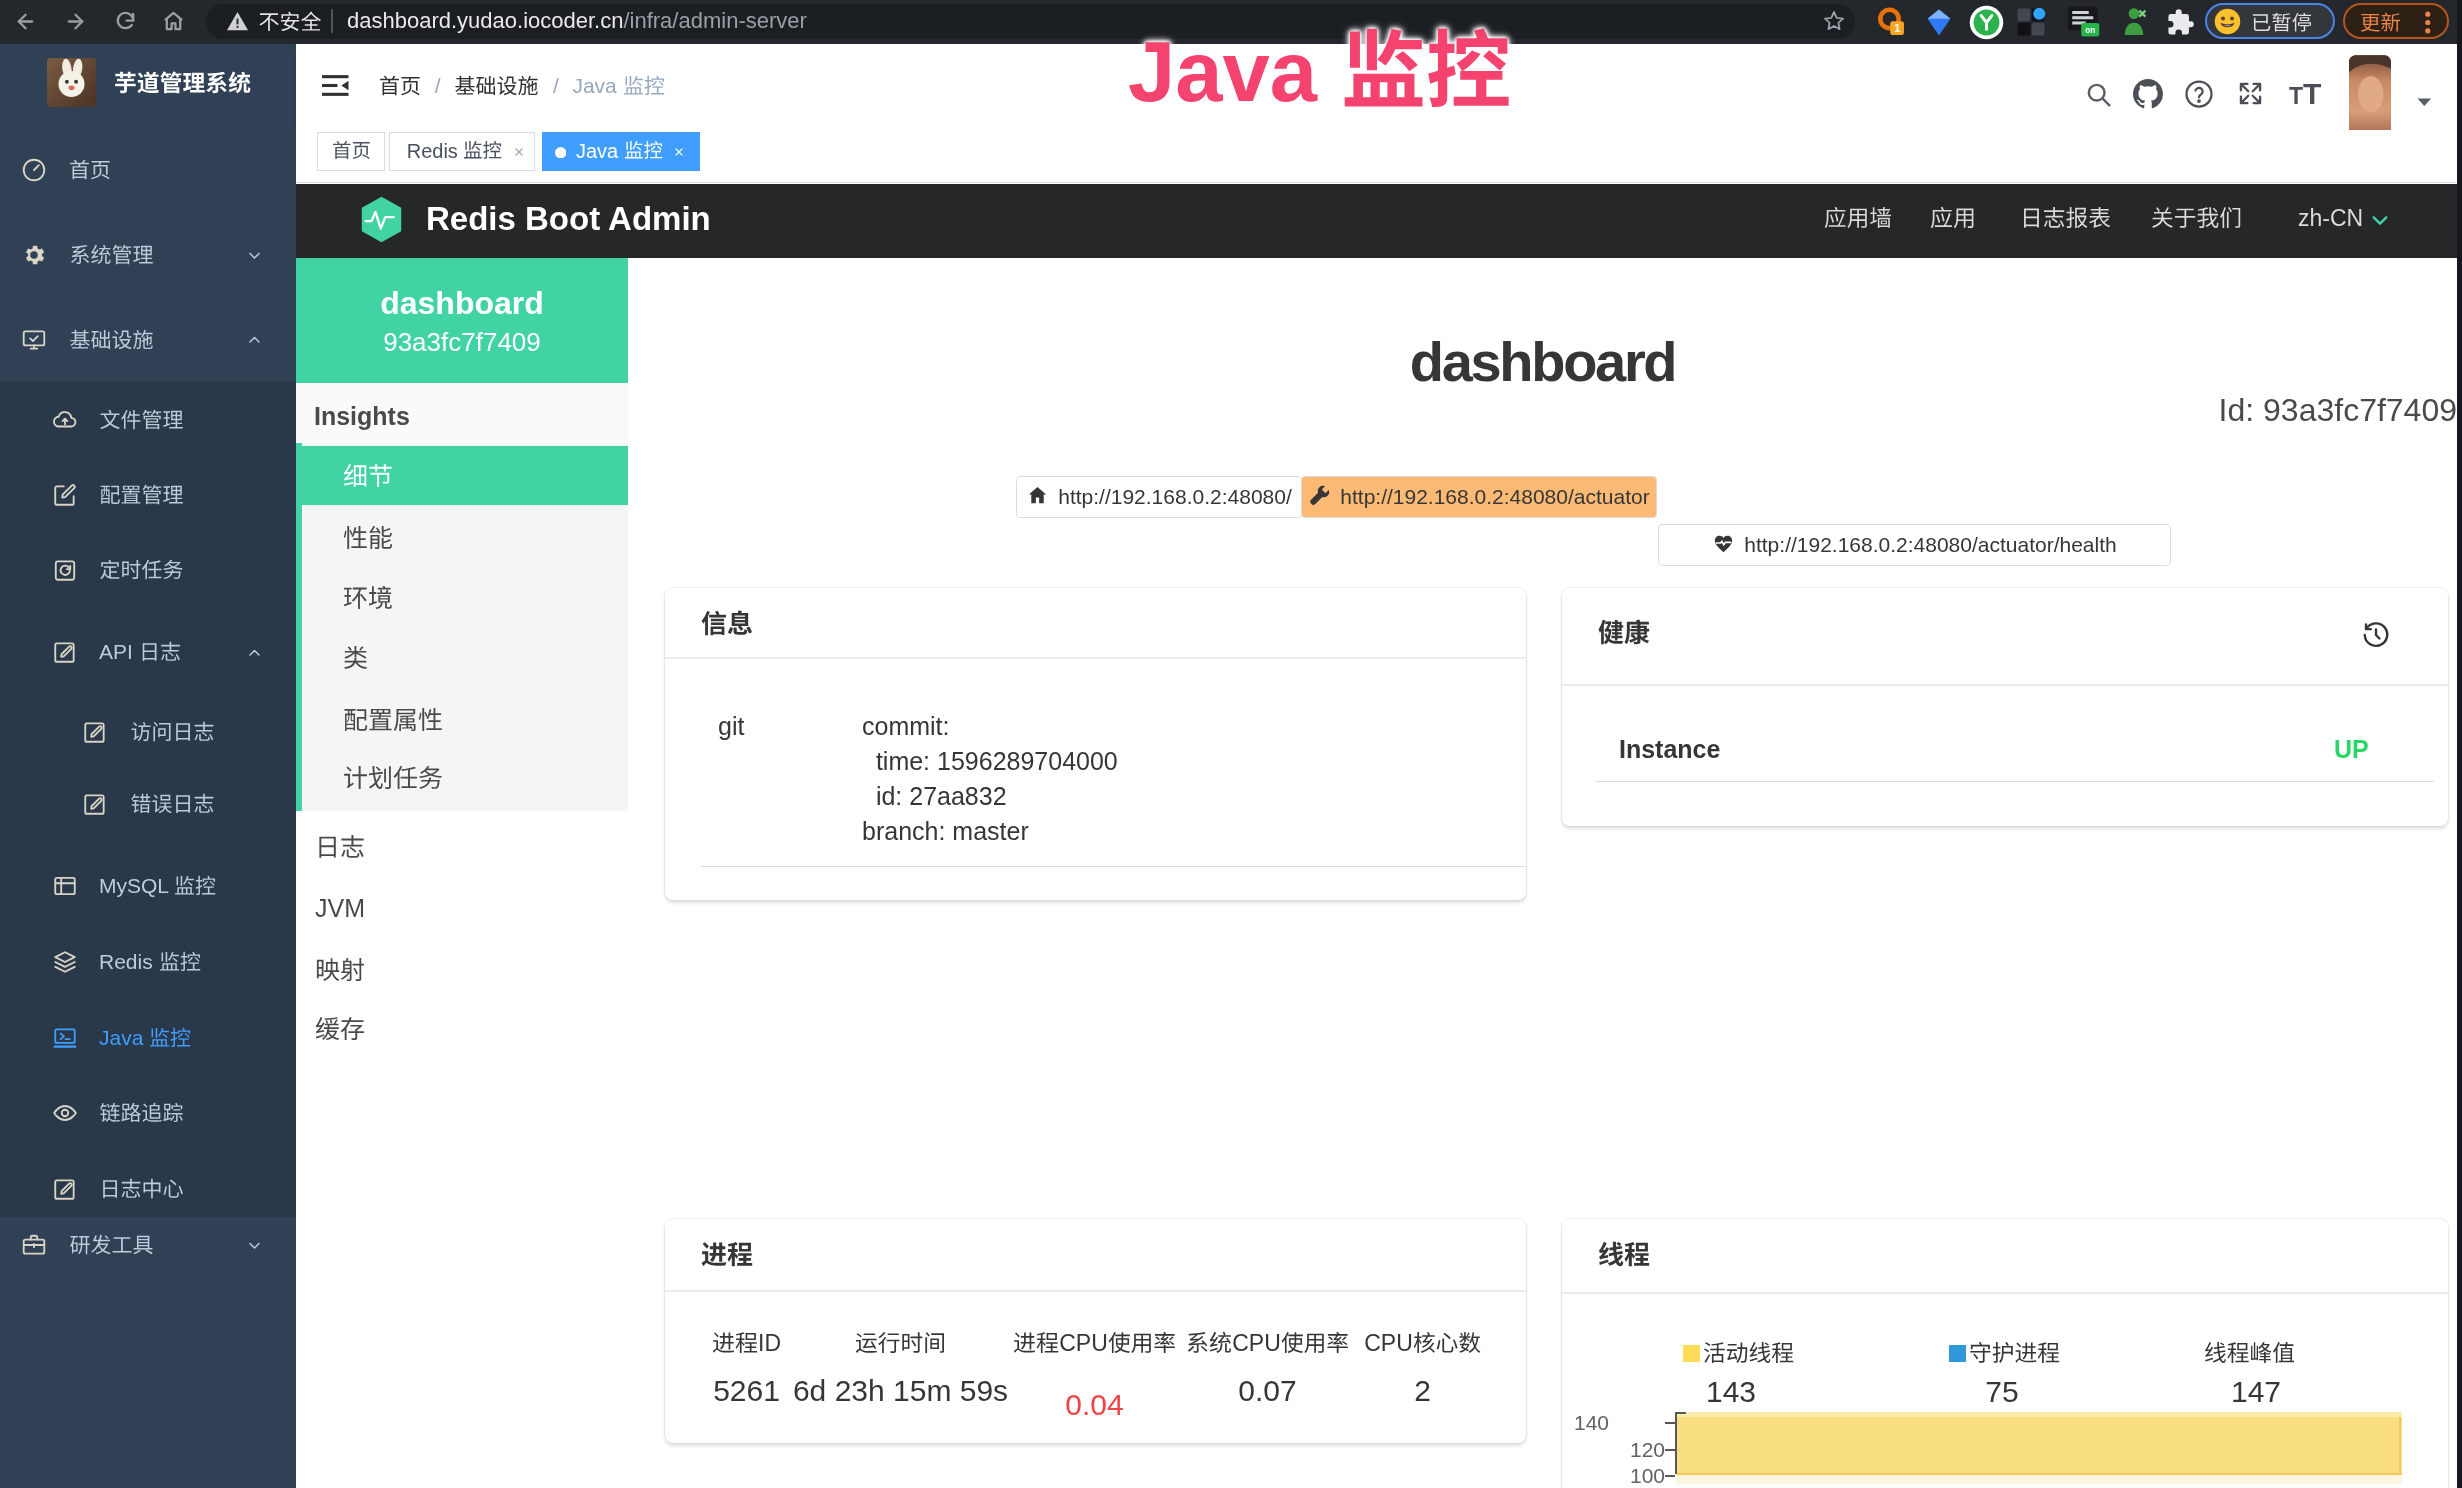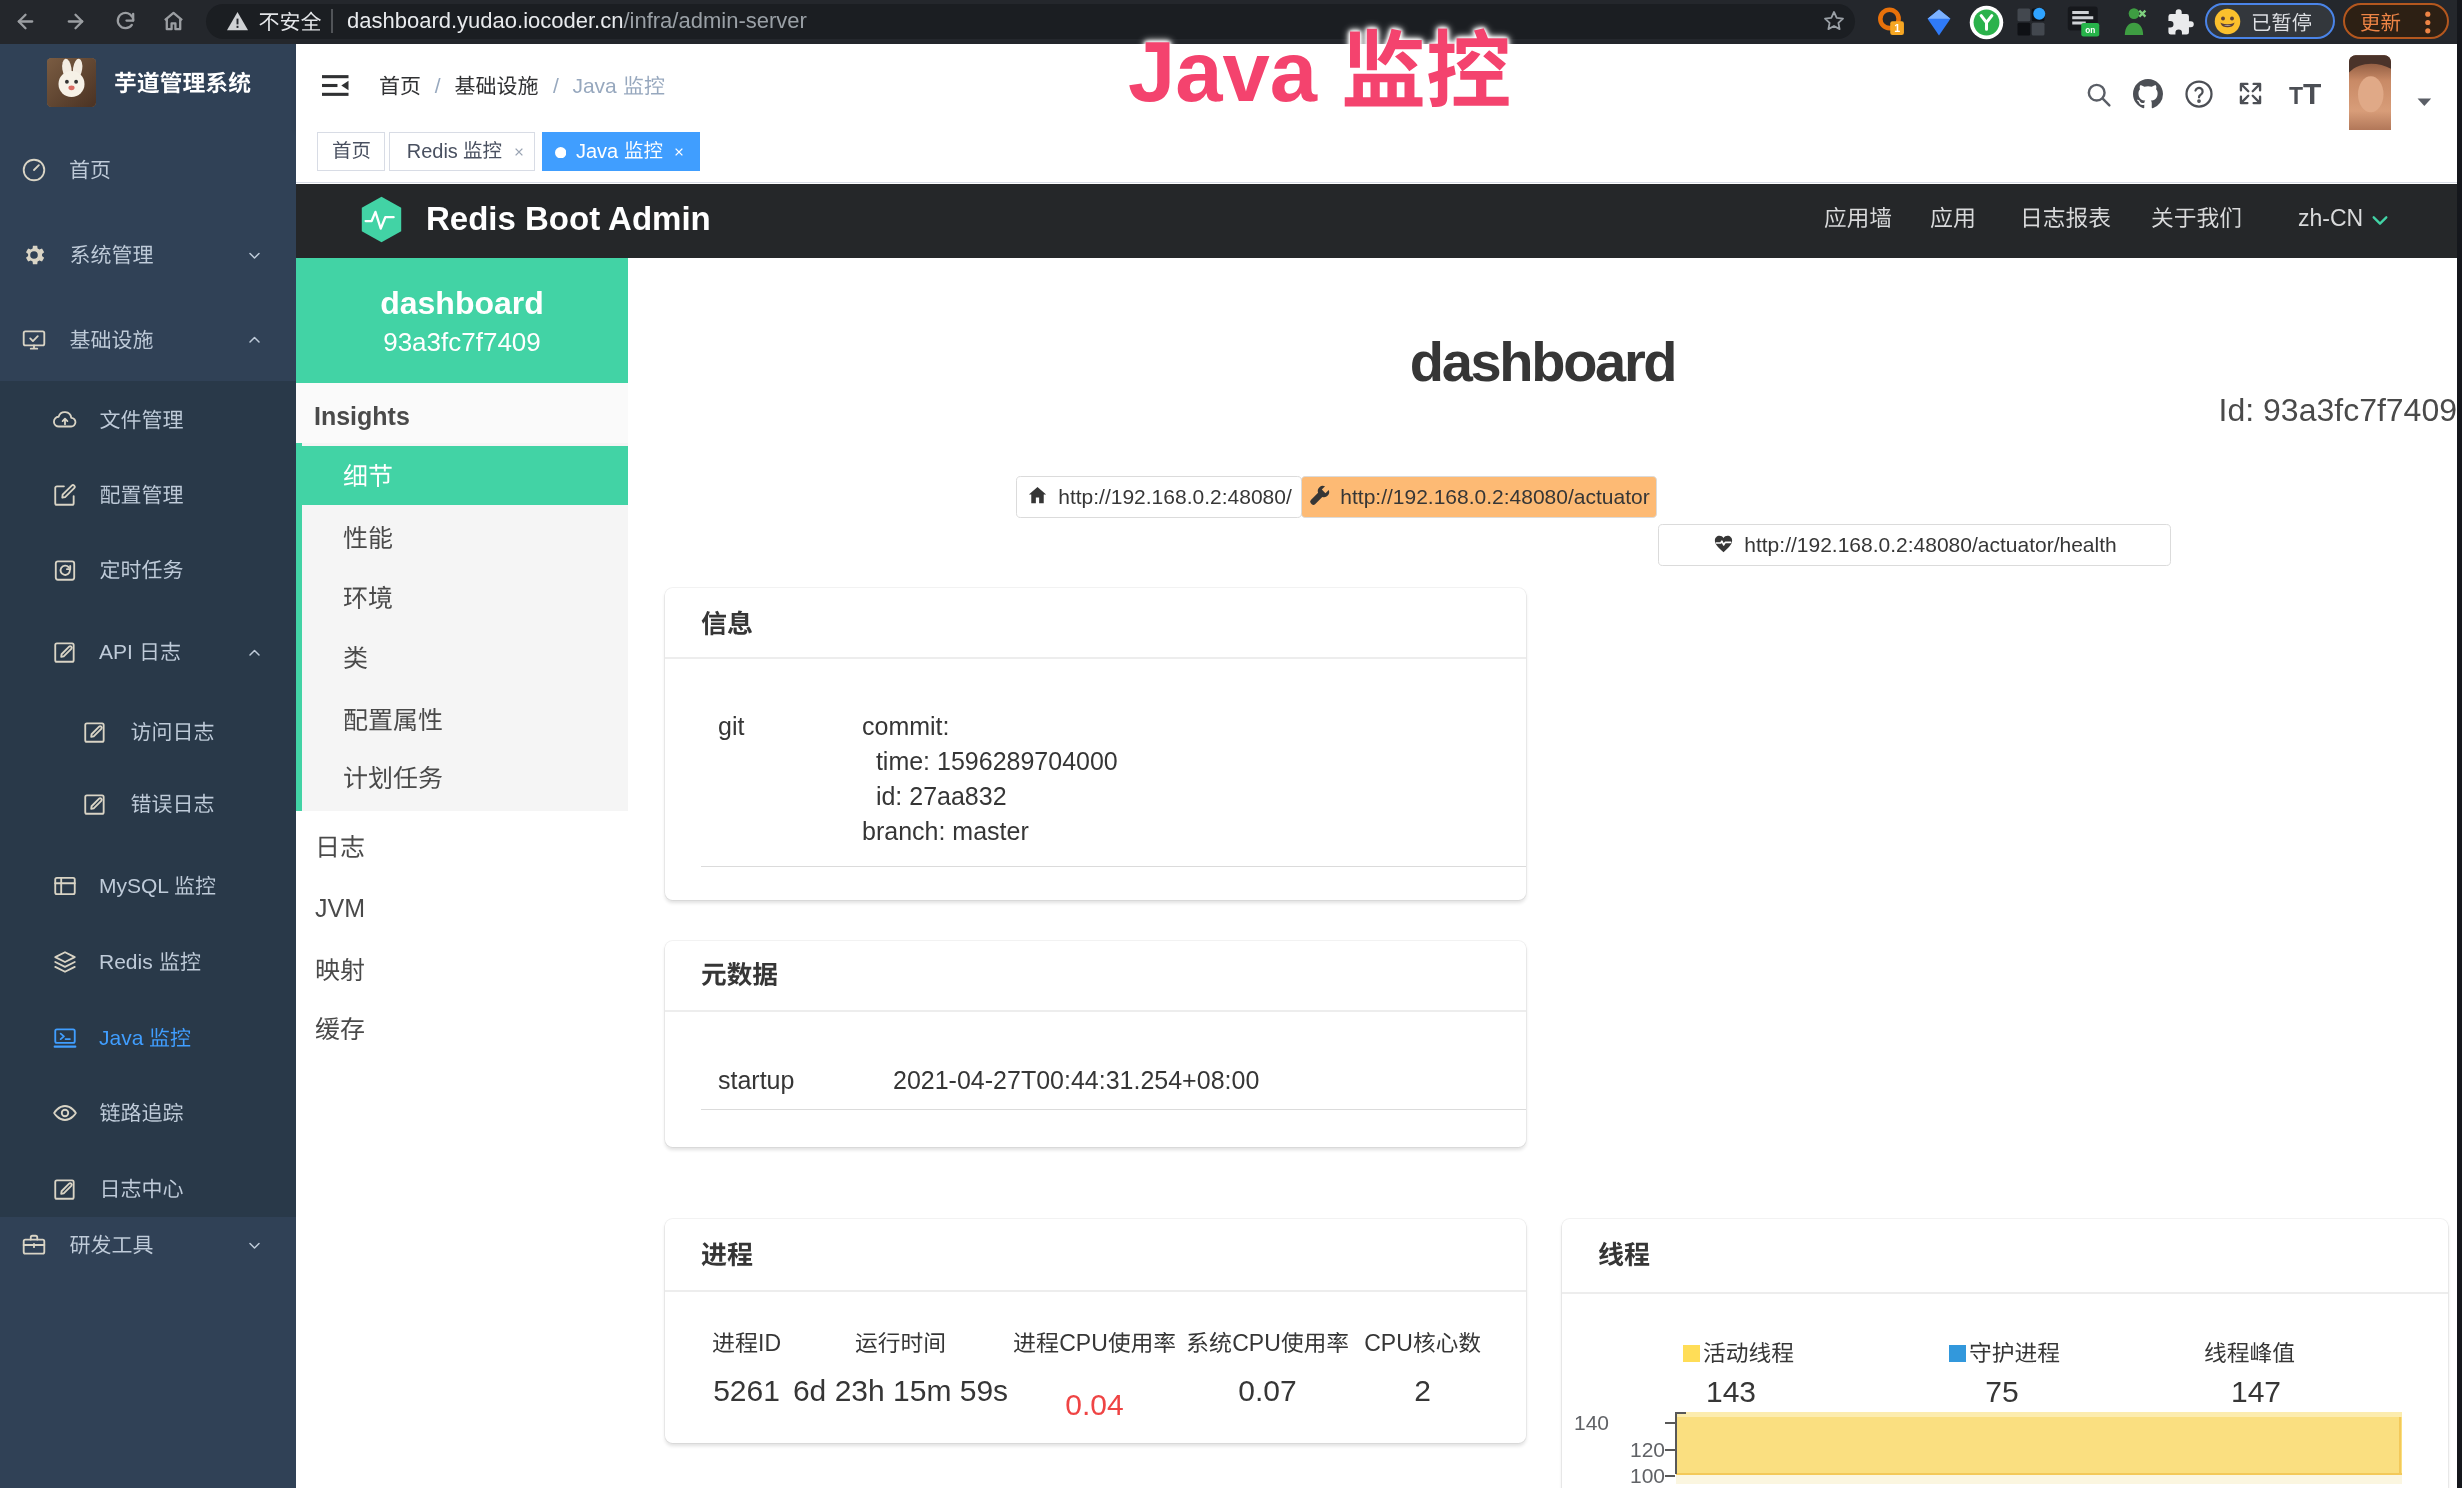--- a/index.html
+++ b/index.html
@@ -465,6 +465,21 @@
       <div class="tx" style="left:197px;top:193px;font-size:25px;line-height:31px;color:#363636">&nbsp;&nbsp;id: 27aa832</div>
       <div class="tx" style="left:197px;top:228px;font-size:25px;line-height:31px;color:#363636">branch: master</div>
       <div class="ab" style="left:36px;top:278px;width:825px;height:0.8px;background:#dbdbdb"></div>
+    </div>
+    <div class="ab" style="left:934px;top:330px;width:886px;height:238px;background:#fff;border-radius:7.6px;box-shadow:0 2.3px 3.8px rgba(10,10,10,.12), 0 0 0 0.8px rgba(10,10,10,.06);">
+      <div class="tx" style="left:36px;top:30px;font-size:26px;line-height:31px;"><svg class="ck" style="width:52px;height:26px;fill:#363636;" viewBox="0 -880 2000 1000">
+          <use href="#b5065" x="0"></use>
+          <use href="#b5eb7" x="1000"></use>
+        </svg></div>
+      <div class="ab" style="left:0;top:96px;width:886px;height:1.5px;background:#ededed"></div>
+      <svg class="ab" style="left:798px;top:32px" width="32" height="30" viewBox="0 0 24 24" fill="none" stroke="#363636" stroke-width="1.9" stroke-linecap="round">
+        <path d="M4.3 7A9 9 0 1 1 3 12"></path>
+        <path d="M7.8 7.3H4V3.5" stroke-linejoin="round"></path>
+        <path d="M12 7.5V12l2.8 2.8"></path>
+      </svg>
+      <div class="tx" style="left:57px;top:146px;font-size:25px;line-height:31px;color:#363636;font-weight:700">Instance</div>
+      <div class="tx" style="left:772px;top:146px;font-size:25px;line-height:31px;color:#2bd668;font-weight:700">UP</div>
+      <div class="ab" style="left:34px;top:193px;width:838px;height:0.8px;background:#dbdbdb"></div>
     </div>
     <div class="ab" style="left:37px;top:683px;width:861px;height:206px;background:#fff;border-radius:7.6px;box-shadow:0 2.3px 3.8px rgba(10,10,10,.12), 0 0 0 0.8px rgba(10,10,10,.06);">
       <div class="tx" style="left:36px;top:19px;font-size:26px;line-height:31px;"><svg class="ck" style="width:77px;height:26px;fill:#363636;" viewBox="0 -880 3000 1000">

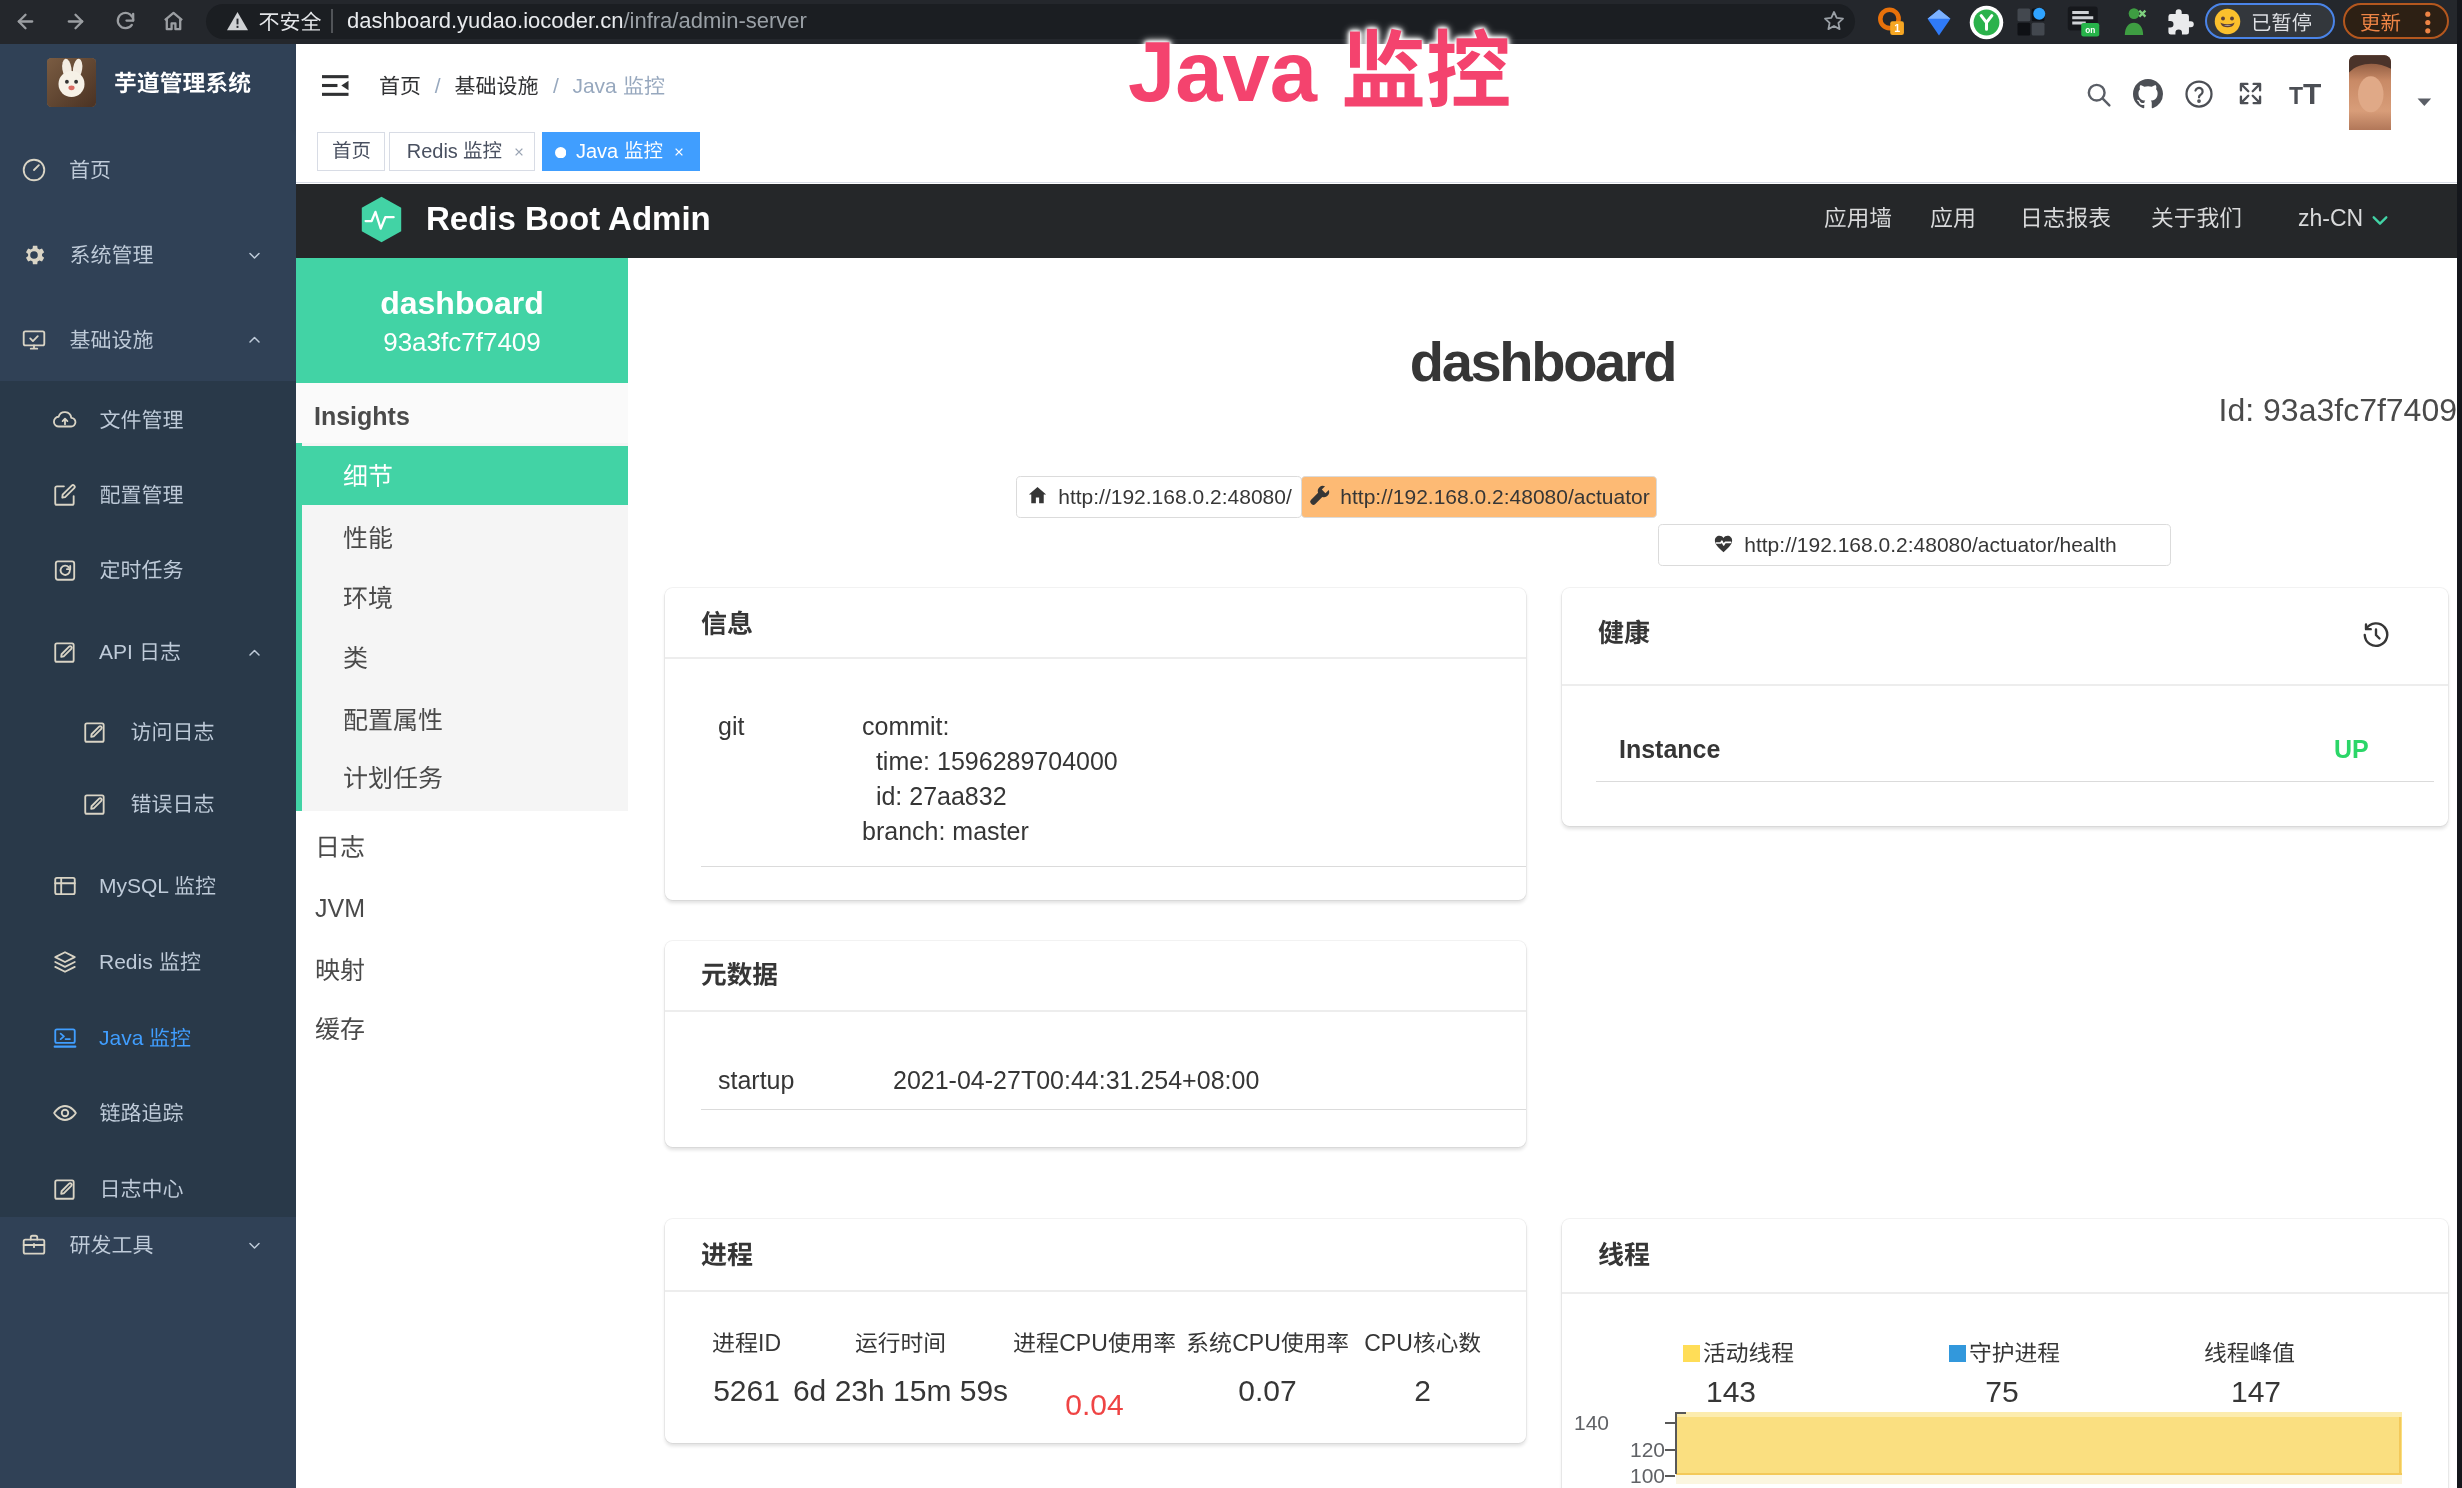--- a/index.html
+++ b/index.html
@@ -480,17 +480,6 @@
       <div class="tx" style="left:57px;top:146px;font-size:25px;line-height:31px;color:#363636;font-weight:700">Instance</div>
       <div class="tx" style="left:772px;top:146px;font-size:25px;line-height:31px;color:#2bd668;font-weight:700">UP</div>
       <div class="ab" style="left:34px;top:193px;width:838px;height:0.8px;background:#dbdbdb"></div>
-    </div>
-    <div class="ab" style="left:37px;top:683px;width:861px;height:206px;background:#fff;border-radius:7.6px;box-shadow:0 2.3px 3.8px rgba(10,10,10,.12), 0 0 0 0.8px rgba(10,10,10,.06);">
-      <div class="tx" style="left:36px;top:19px;font-size:26px;line-height:31px;"><svg class="ck" style="width:77px;height:26px;fill:#363636;" viewBox="0 -880 3000 1000">
-          <use href="#b5143" x="0"></use>
-          <use href="#b6570" x="1000"></use>
-          <use href="#b636e" x="2000"></use>
-        </svg></div>
-      <div class="ab" style="left:0;top:69px;width:861px;height:1.5px;background:#ededed"></div>
-      <div class="tx" style="left:53px;top:124px;font-size:25px;line-height:31px;color:#363636">startup</div>
-      <div class="tx" style="left:228px;top:124px;font-size:25px;line-height:31px;color:#363636">2021-04-27T00:44:31.254+08:00</div>
-      <div class="ab" style="left:36px;top:168px;width:825px;height:0.8px;background:#dbdbdb"></div>
     </div>
     <div class="ab" style="left:37px;top:961px;width:861px;height:224px;background:#fff;border-radius:7.6px;box-shadow:0 2.3px 3.8px rgba(10,10,10,.12), 0 0 0 0.8px rgba(10,10,10,.06);">
       <div class="tx" style="left:36px;top:21px;font-size:26px;line-height:31px;"><svg class="ck" style="width:52px;height:26px;fill:#363636;" viewBox="0 -880 2000 1000">

